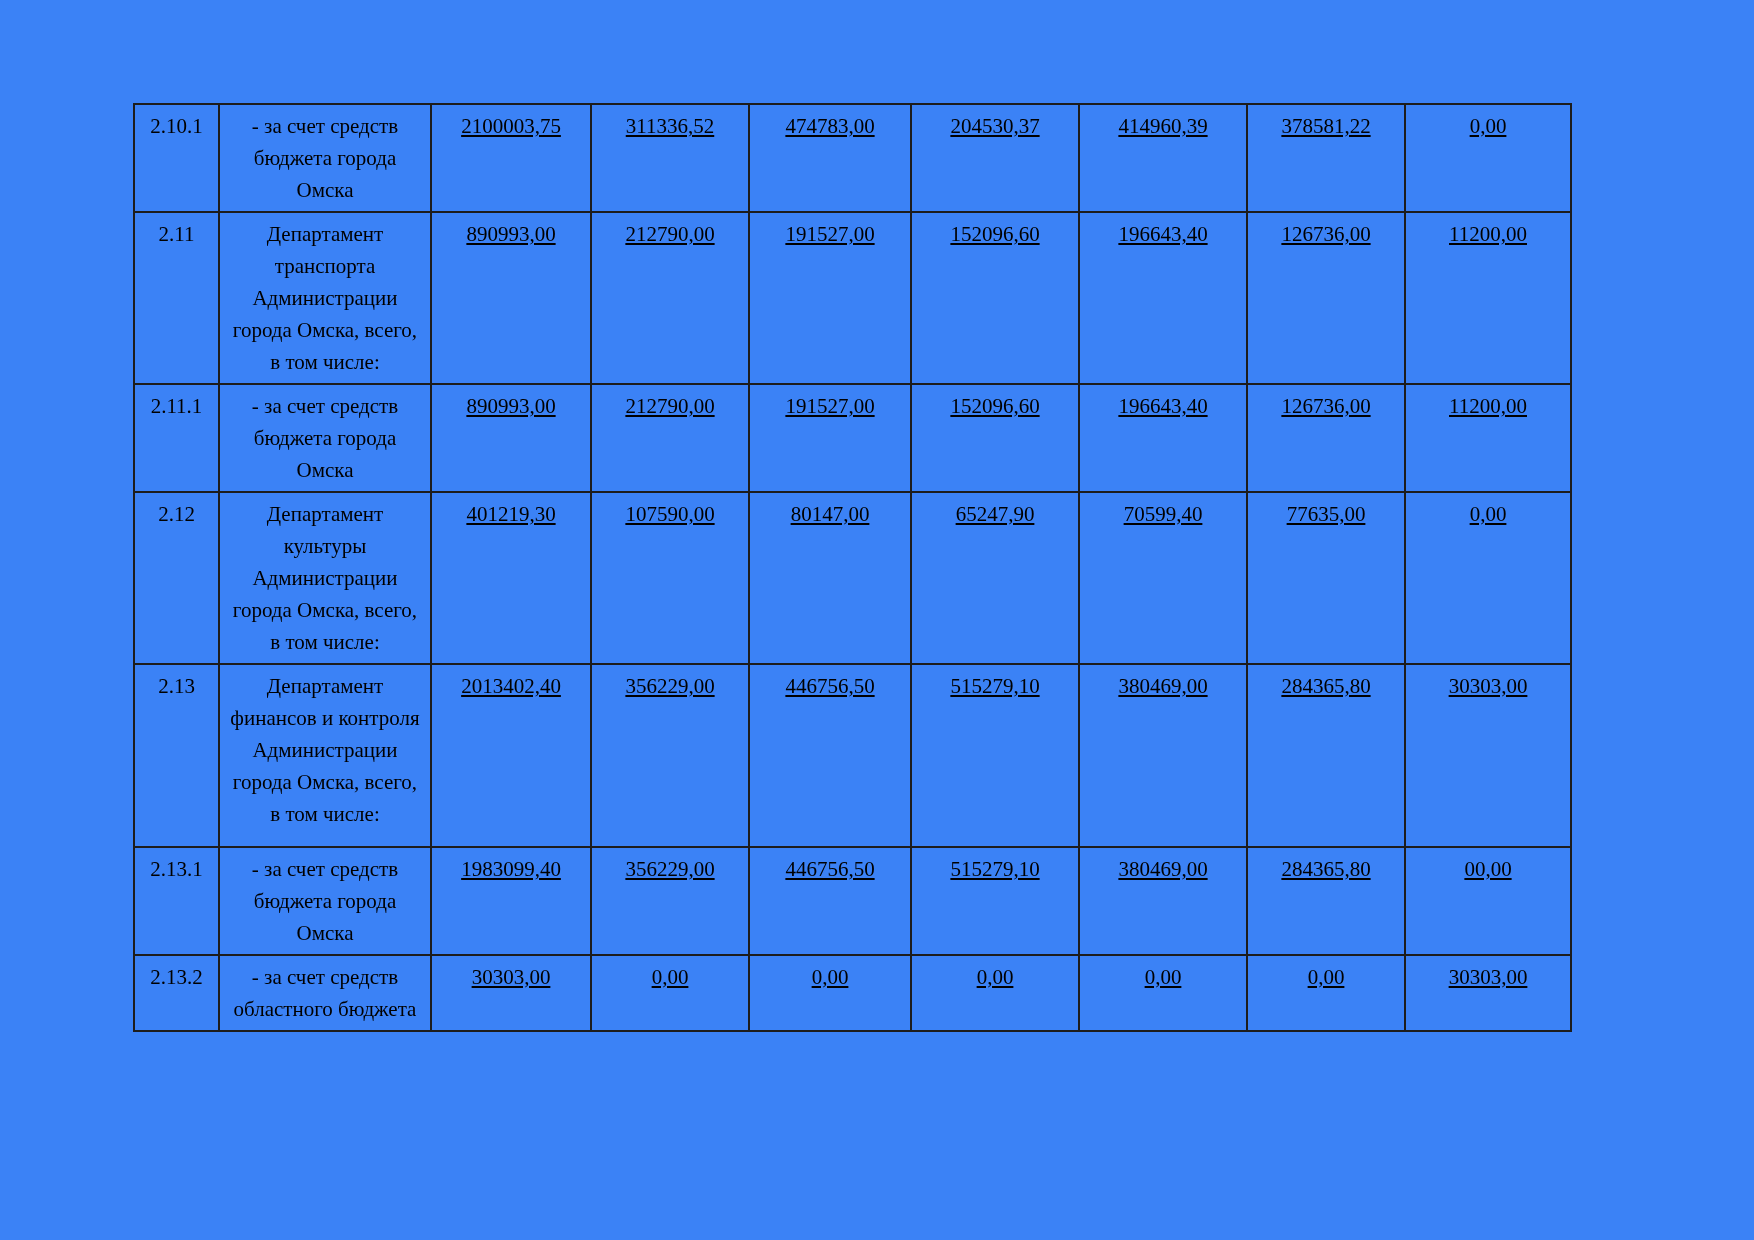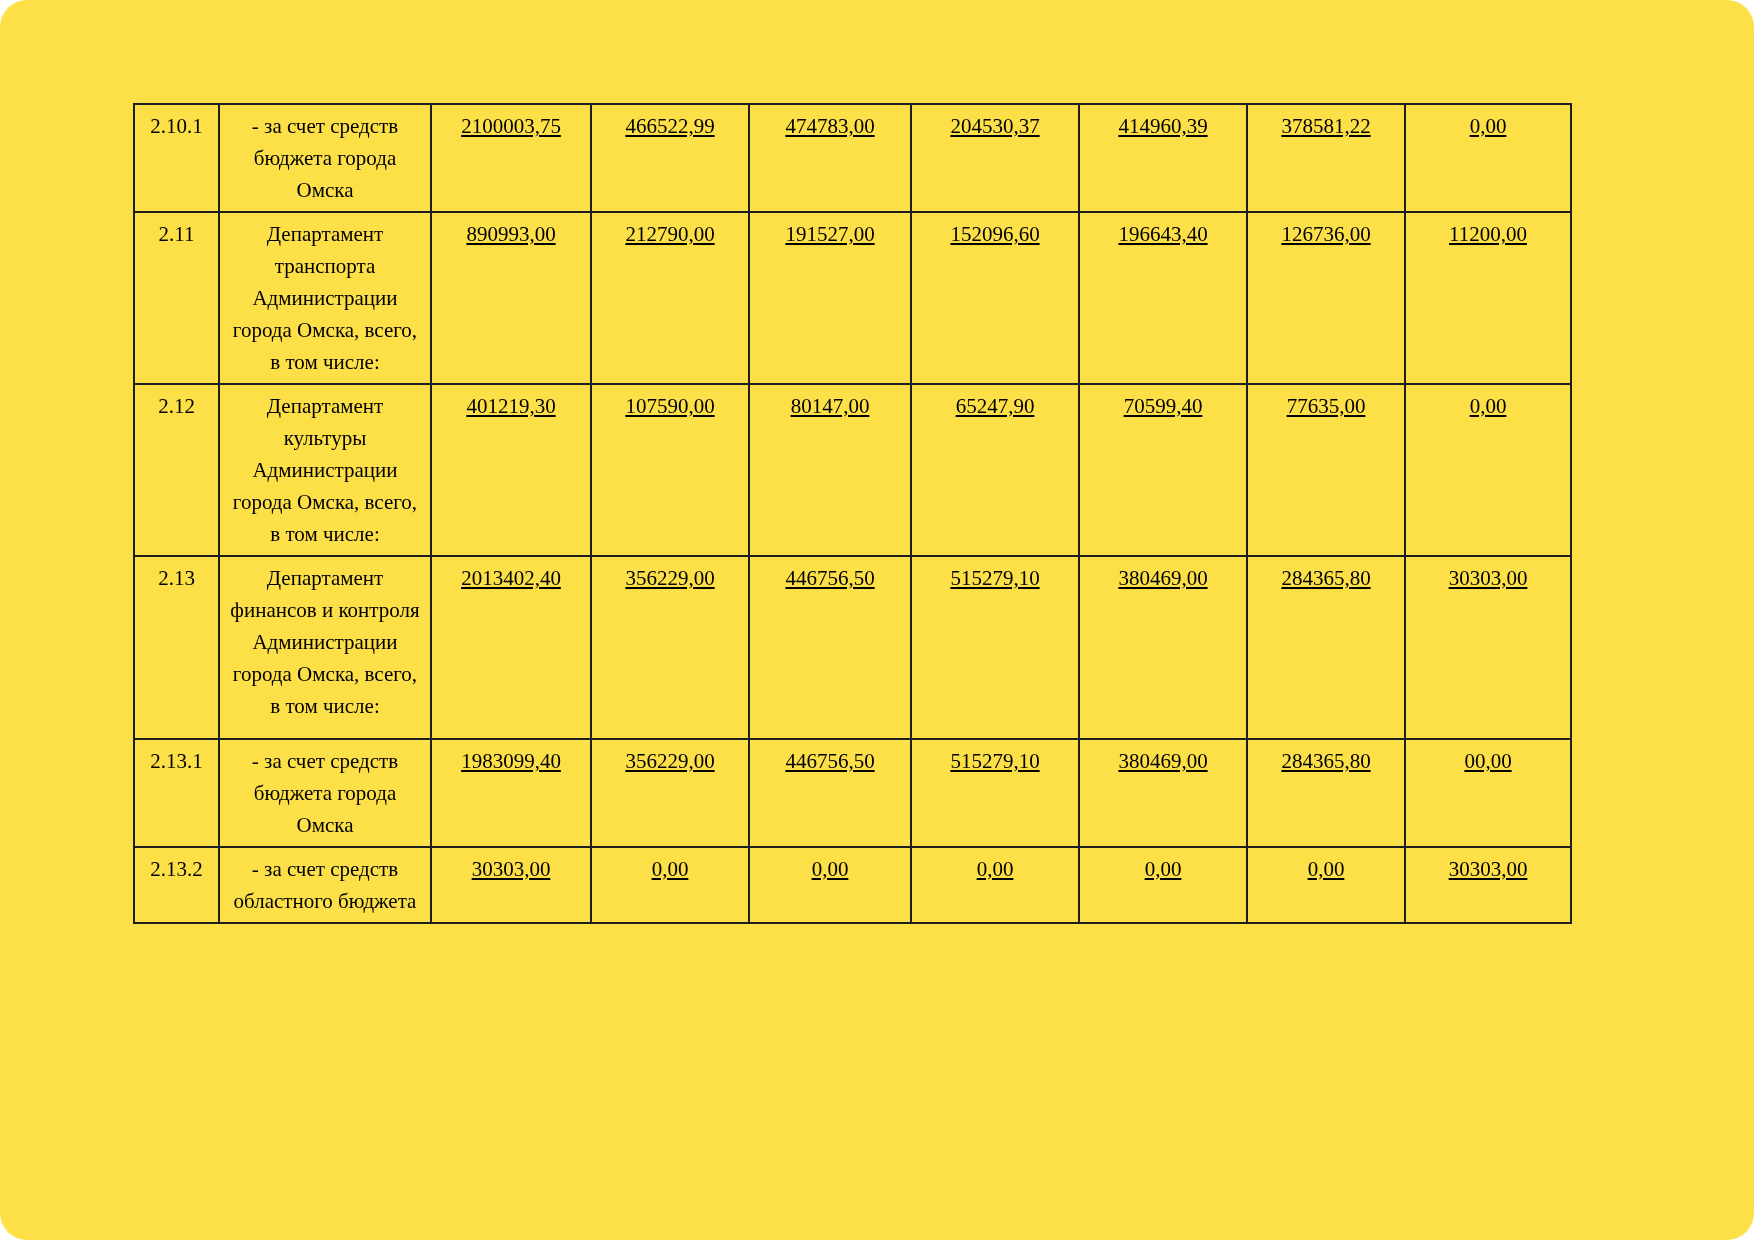--- a/index.html
+++ b/index.html
@@ -16,8 +16,7 @@
   .page {
     position: absolute;
     inset: 0;
-    background: #fde047;
-    border-radius: 27px;
+    background: #3b82f6;
   }
   table.budget {
     position: absolute;

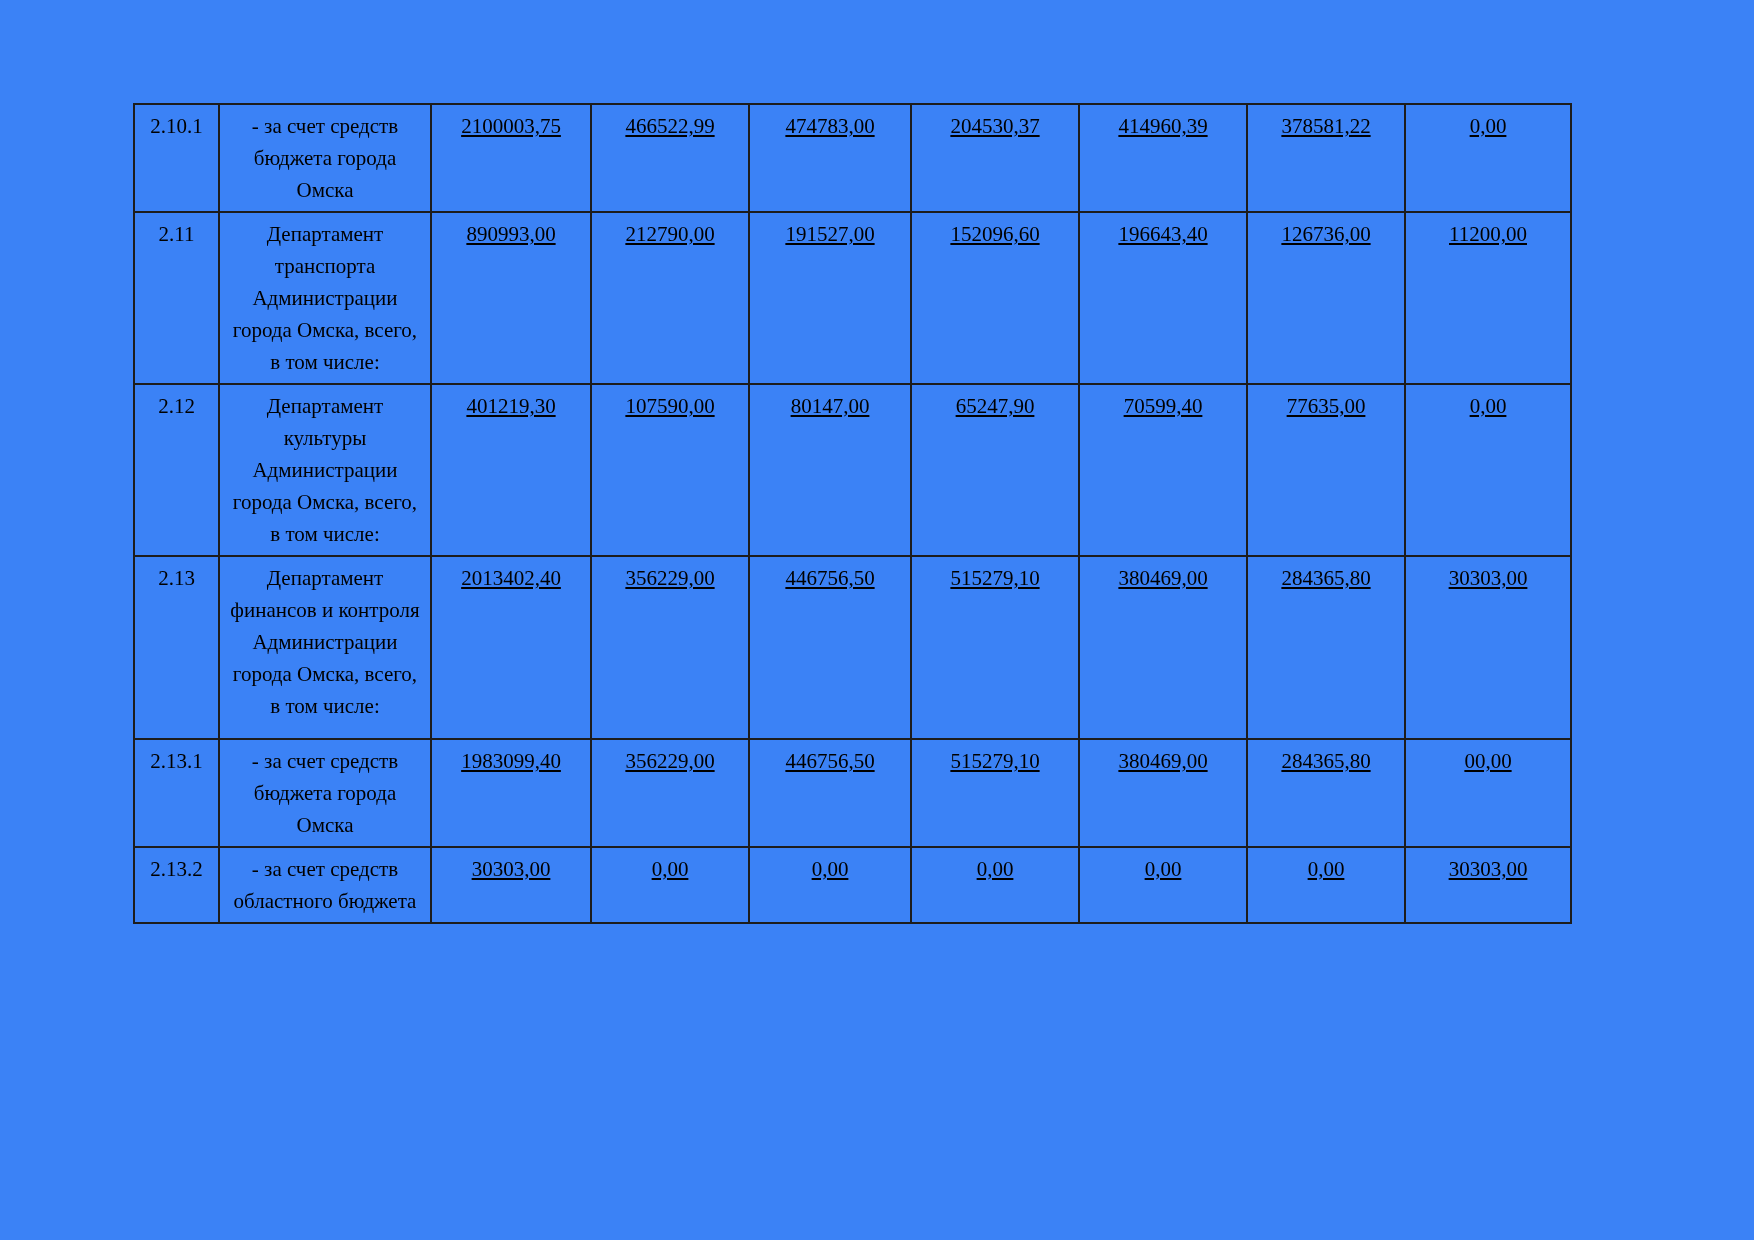--- a/index.html
+++ b/index.html
@@ -71,7 +71,7 @@
         <td class="num">2.10.1</td>
         <td class="desc">- за счет средств бюджета города Омска</td>
         <td class="val">2100003,75</td>
-        <td class="val">466522,99</td>
+        <td class="val">311336,52</td>
         <td class="val">474783,00</td>
         <td class="val">204530,37</td>
         <td class="val">414960,39</td>

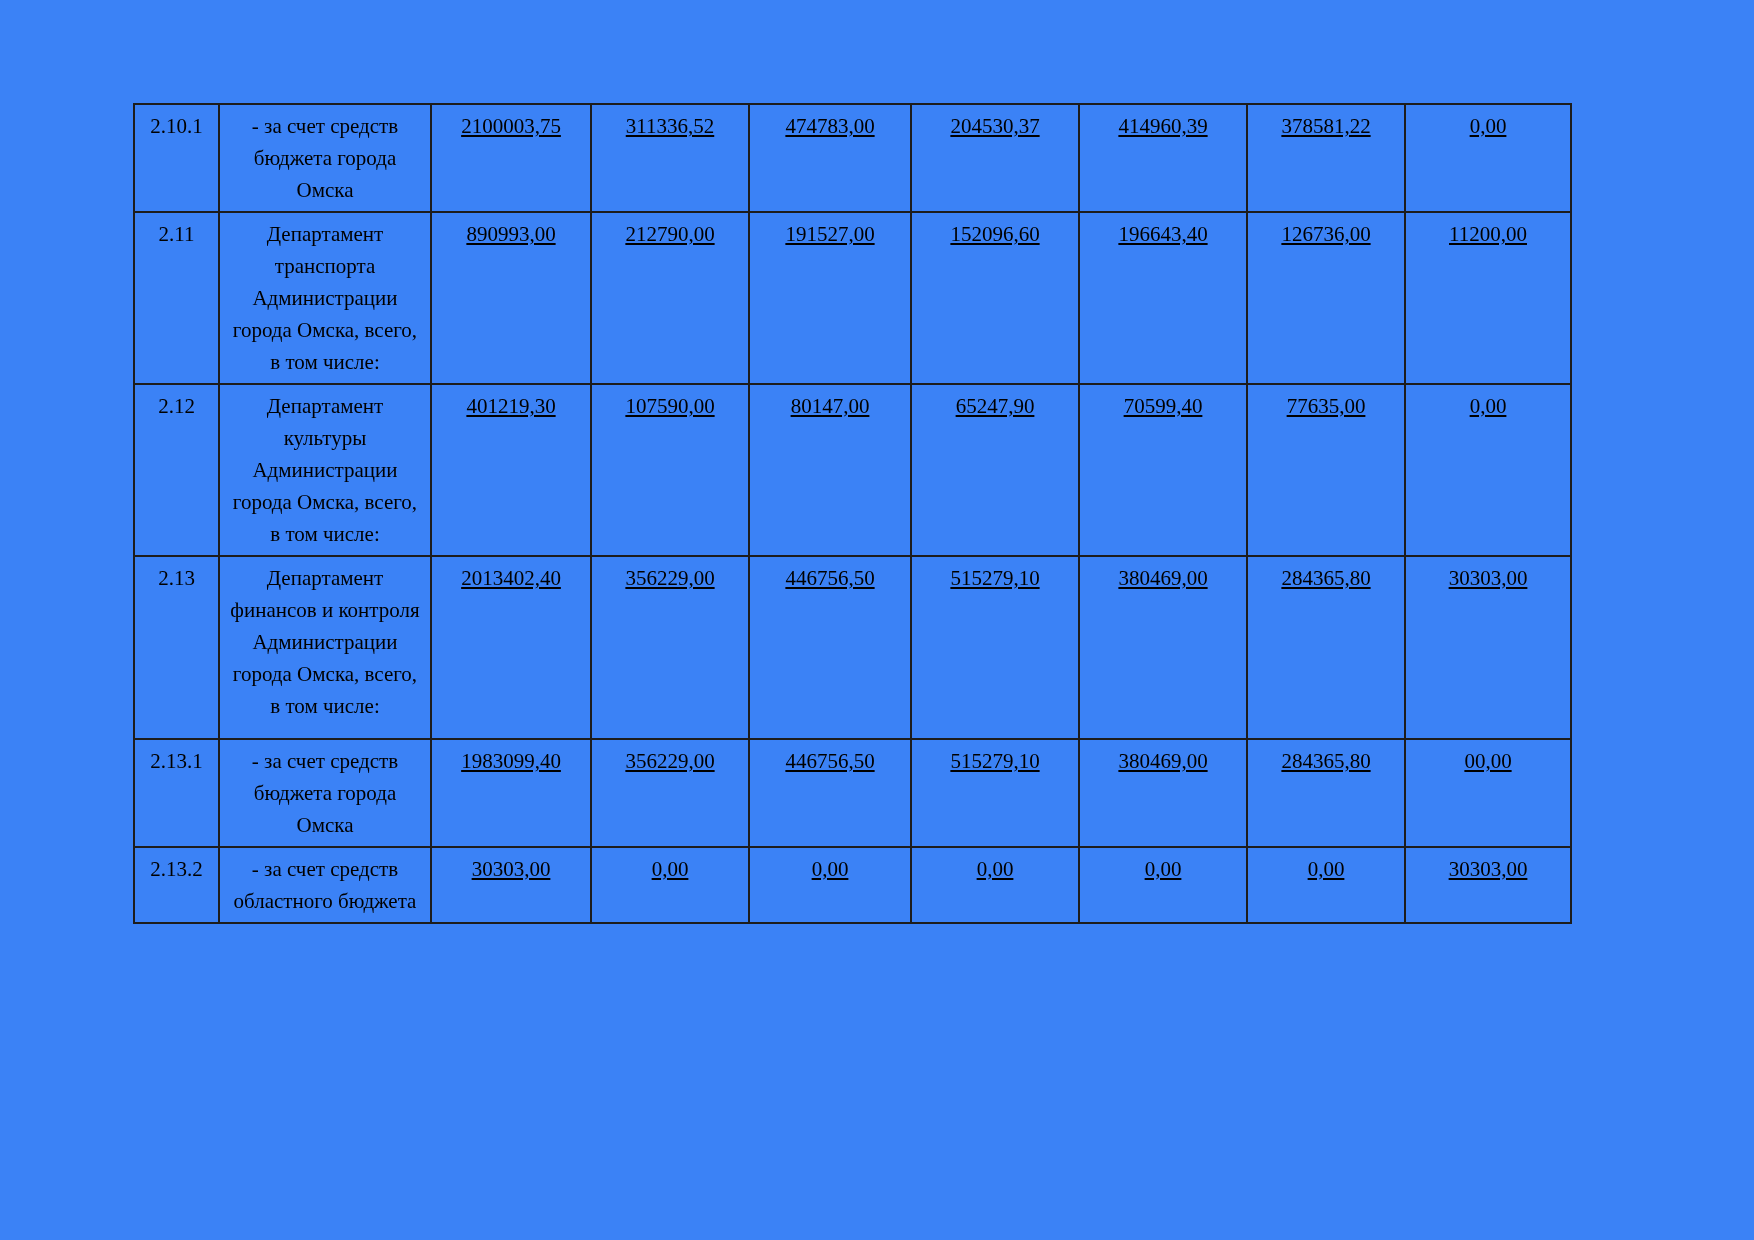--- a/index.html
+++ b/index.html
@@ -89,6 +89,17 @@
         <td class="val">126736,00</td>
         <td class="val">11200,00</td>
       </tr>
+      <tr style="height:99px">
+        <td class="num">2.11.1</td>
+        <td class="desc">- за счет средств бюджета города Омска</td>
+        <td class="val">890993,00</td>
+        <td class="val">212790,00</td>
+        <td class="val">191527,00</td>
+        <td class="val">152096,60</td>
+        <td class="val">196643,40</td>
+        <td class="val">126736,00</td>
+        <td class="val">11200,00</td>
+      </tr>
       <tr style="height:148px">
         <td class="num">2.12</td>
         <td class="desc">Департамент культуры Администрации города Омска, всего, в том числе:</td>

